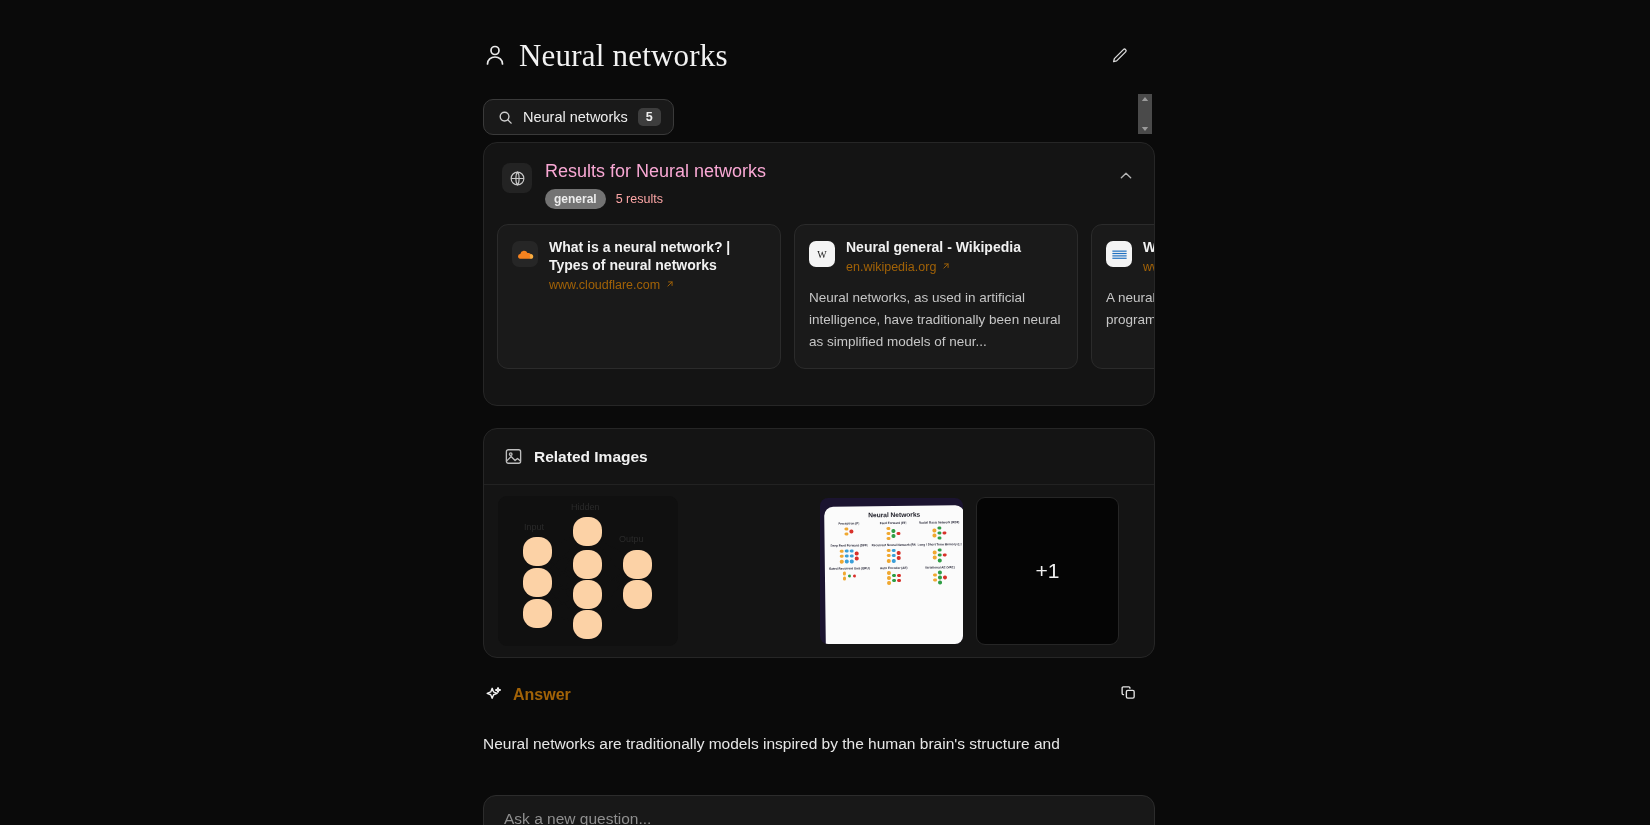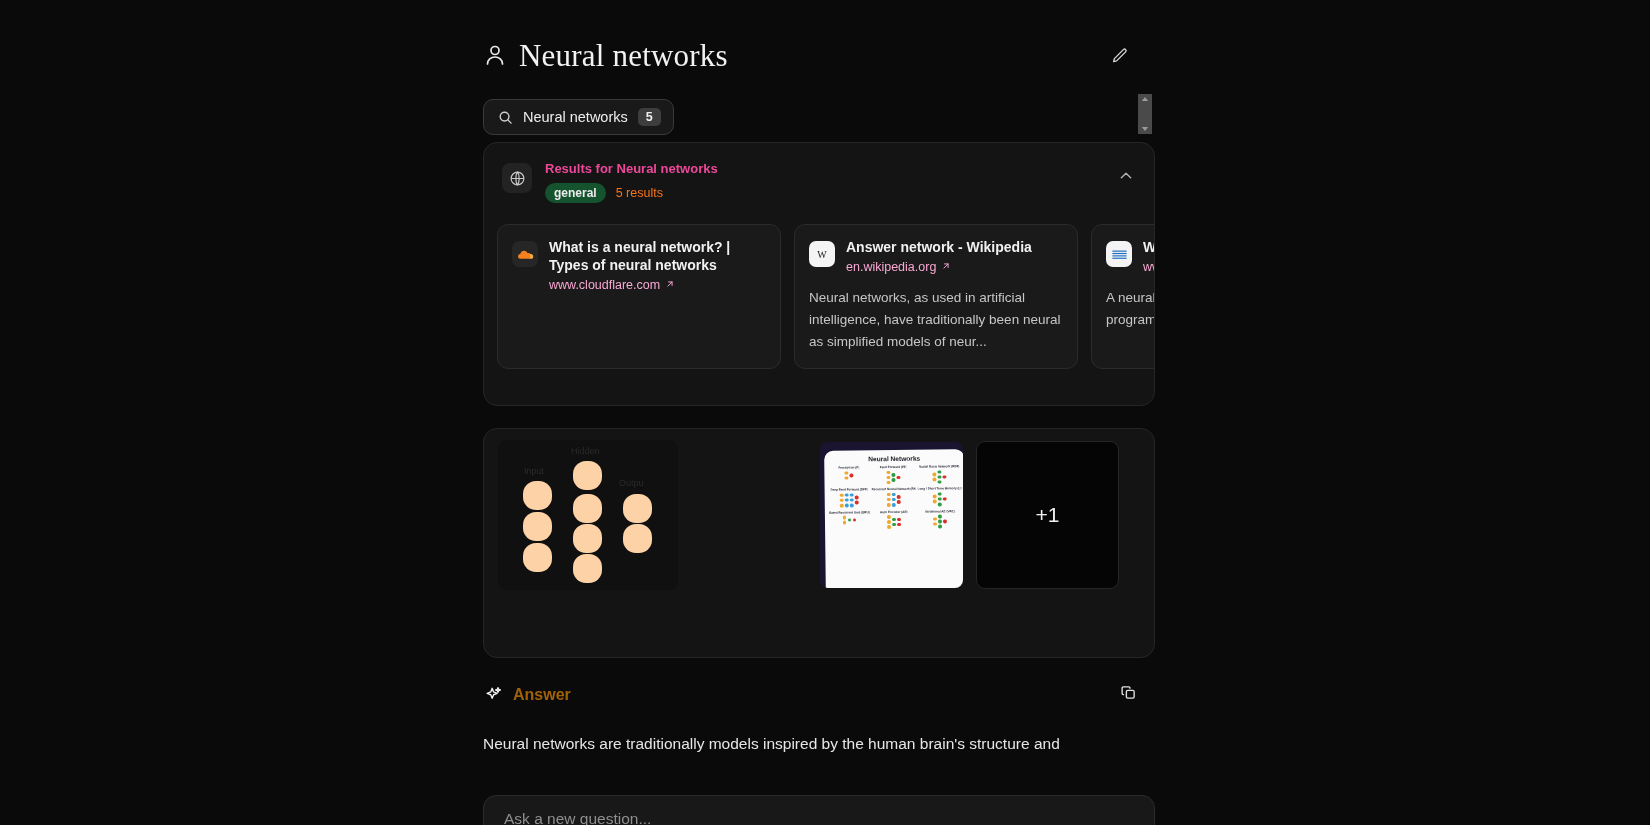--- a/index.html
+++ b/index.html
@@ -118,7 +118,7 @@
     margin-top: 2px;
   }
   .res-head-txt { display: flex; flex-direction: column; gap: 7px; }
-  .res-title { font-size: 13px; color: #ec4899; font-weight: bold; }
+  .res-title { font-size: 18px; color: #f9a8d4; font-weight: normal; }
   .res-meta { display: flex; align-items: center; gap: 10px; }
   .tag-general {
     background: #14532d;

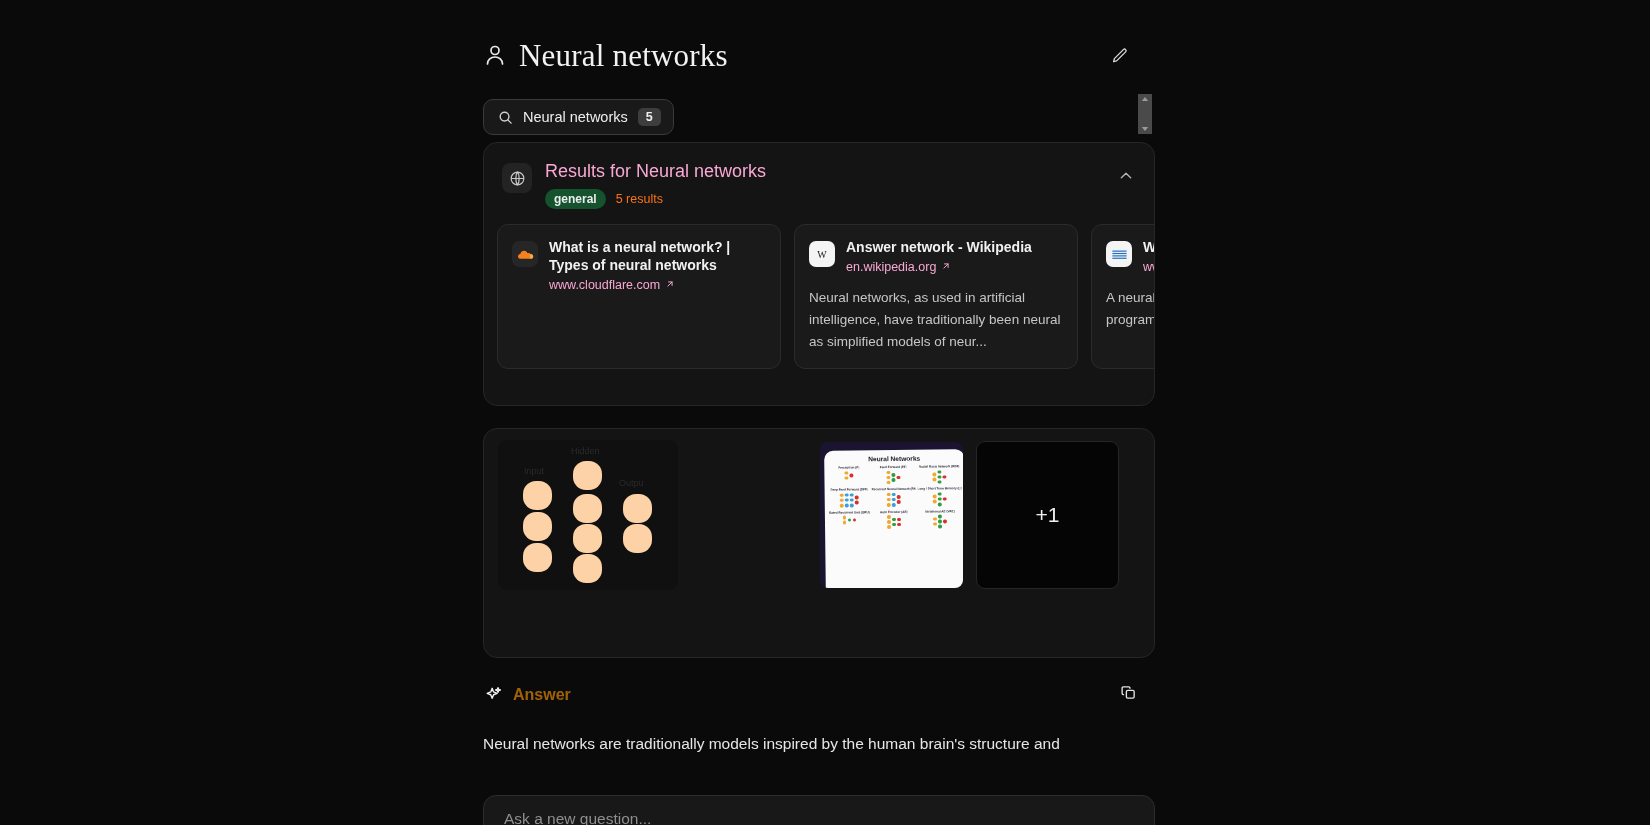--- a/index.html
+++ b/index.html
@@ -121,7 +121,7 @@
   .res-title { font-size: 18px; color: #f9a8d4; font-weight: normal; }
   .res-meta { display: flex; align-items: center; gap: 10px; }
   .tag-general {
-    background: #14532d;
+    background: #737373;
     color: #ececec;
     font-size: 12px;
     font-weight: bold;

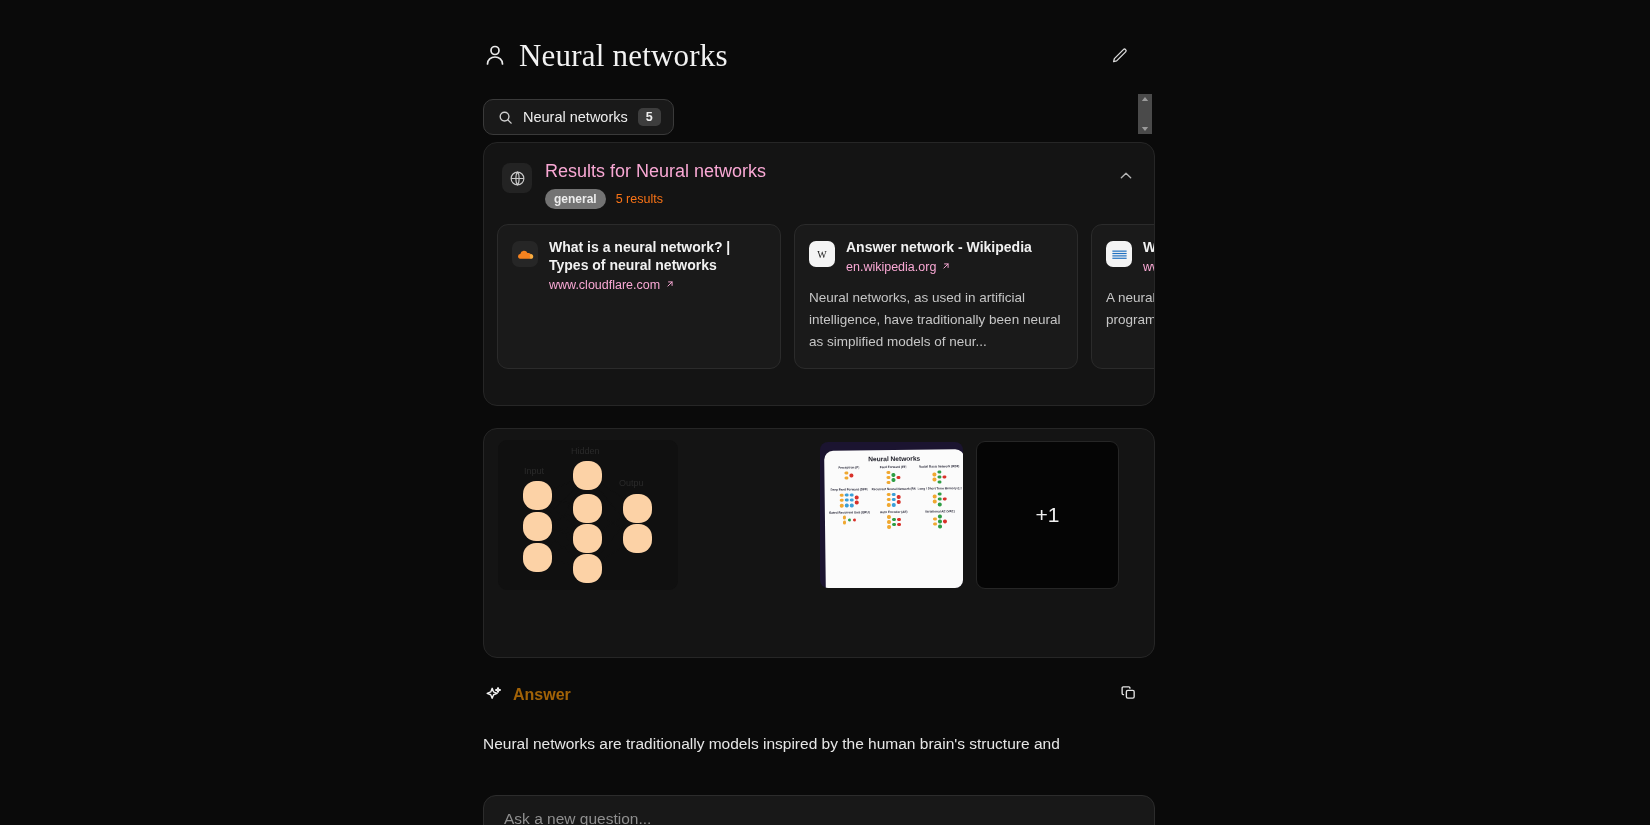--- a/index.html
+++ b/index.html
@@ -129,7 +129,7 @@
     padding: 4px 9px;
     line-height: 1;
   }
-  .res-count { font-size: 12.5px; color: #f97316; }
+  .res-count { font-size: 12.5px; color: #fca5a5; }
   .collapse-btn {
     position: absolute;
     right: 16px; top: 22px;

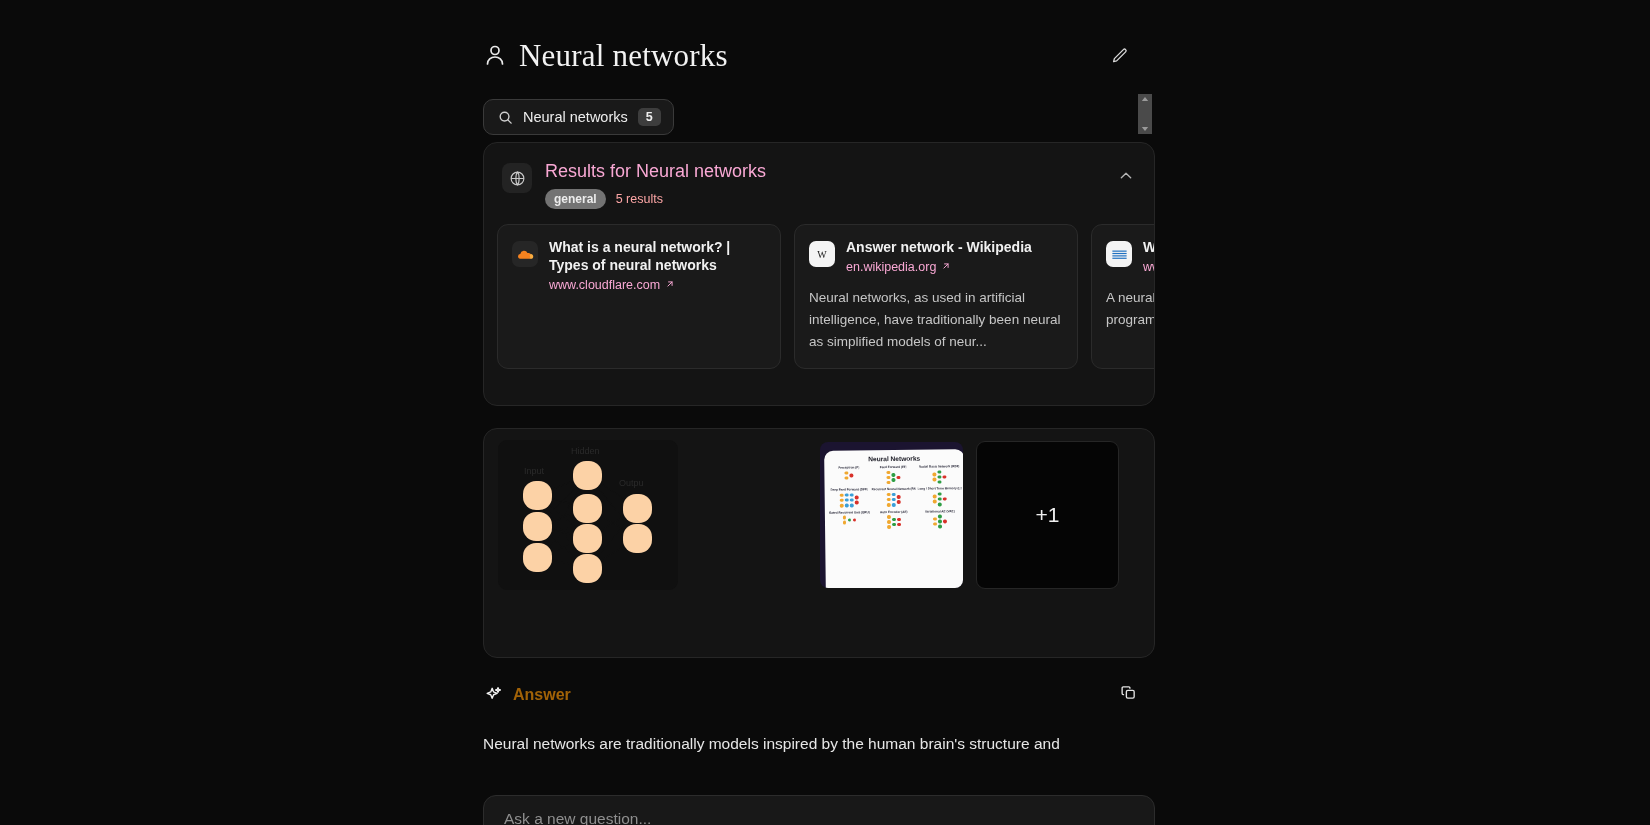--- a/index.html
+++ b/index.html
@@ -449,7 +449,7 @@
               </svg>
             </span>
             <div class="rcard-titles">
-              <span class="rcard-title">Answer network - Wikipedia</span>
+              <span class="rcard-title">Neural general - Wikipedia</span>
               <span class="rcard-url">
                 <span>en.wikipedia.org</span>
                 <span>

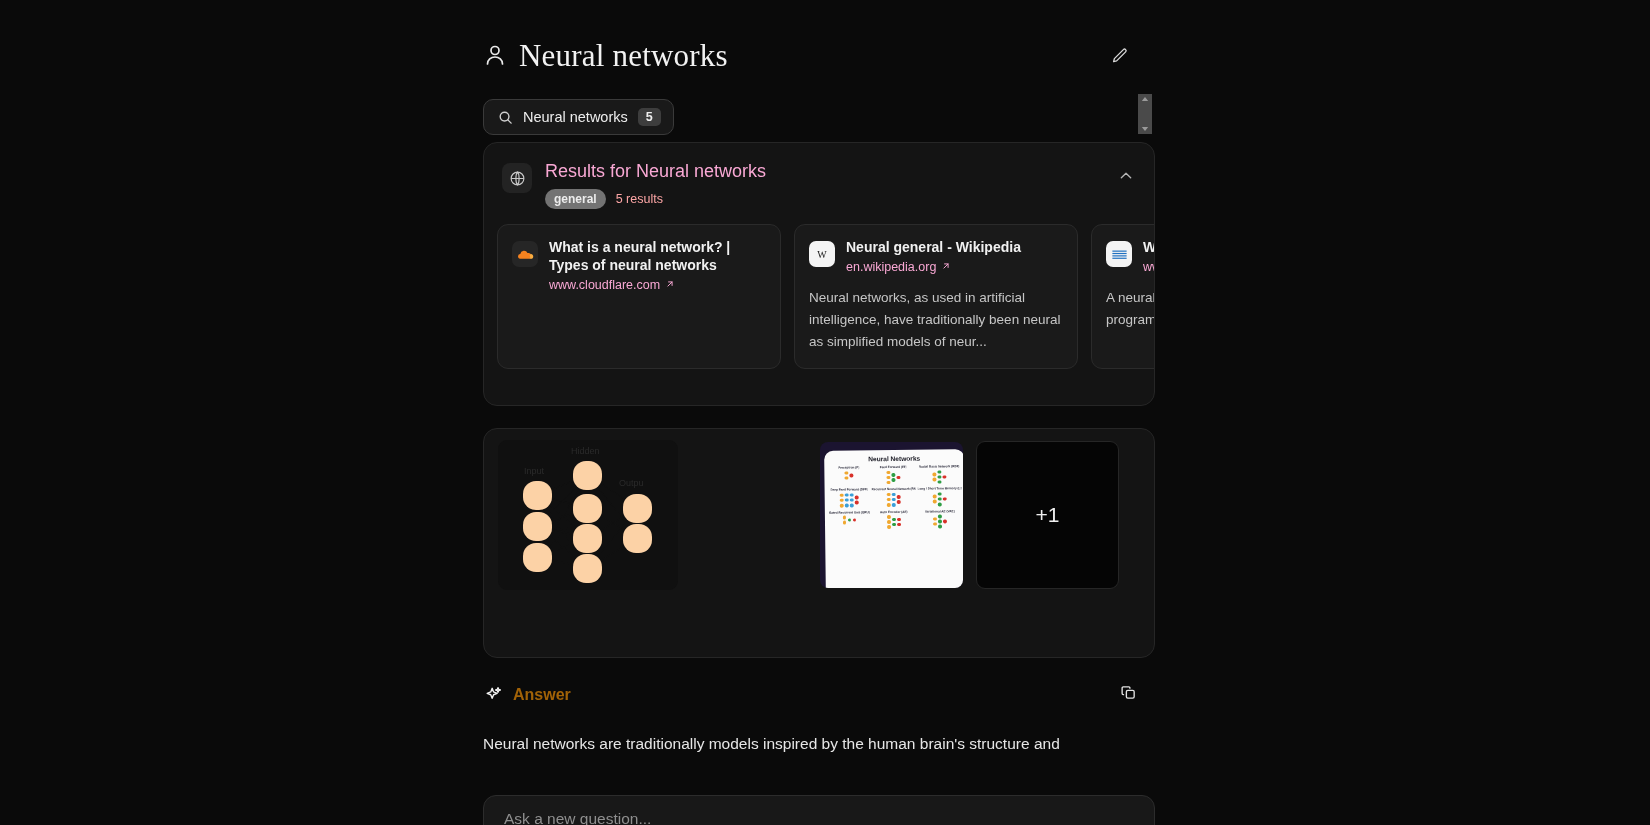--- a/index.html
+++ b/index.html
@@ -173,7 +173,7 @@
     line-height: 1.28;
   }
   .rcard-url {
-    font-size: 12.5px; color: #f9a8d4;
+    font-size: 12.5px; color: #a16207;
     display: flex; align-items: center; gap: 5px;
     white-space: nowrap;
   }

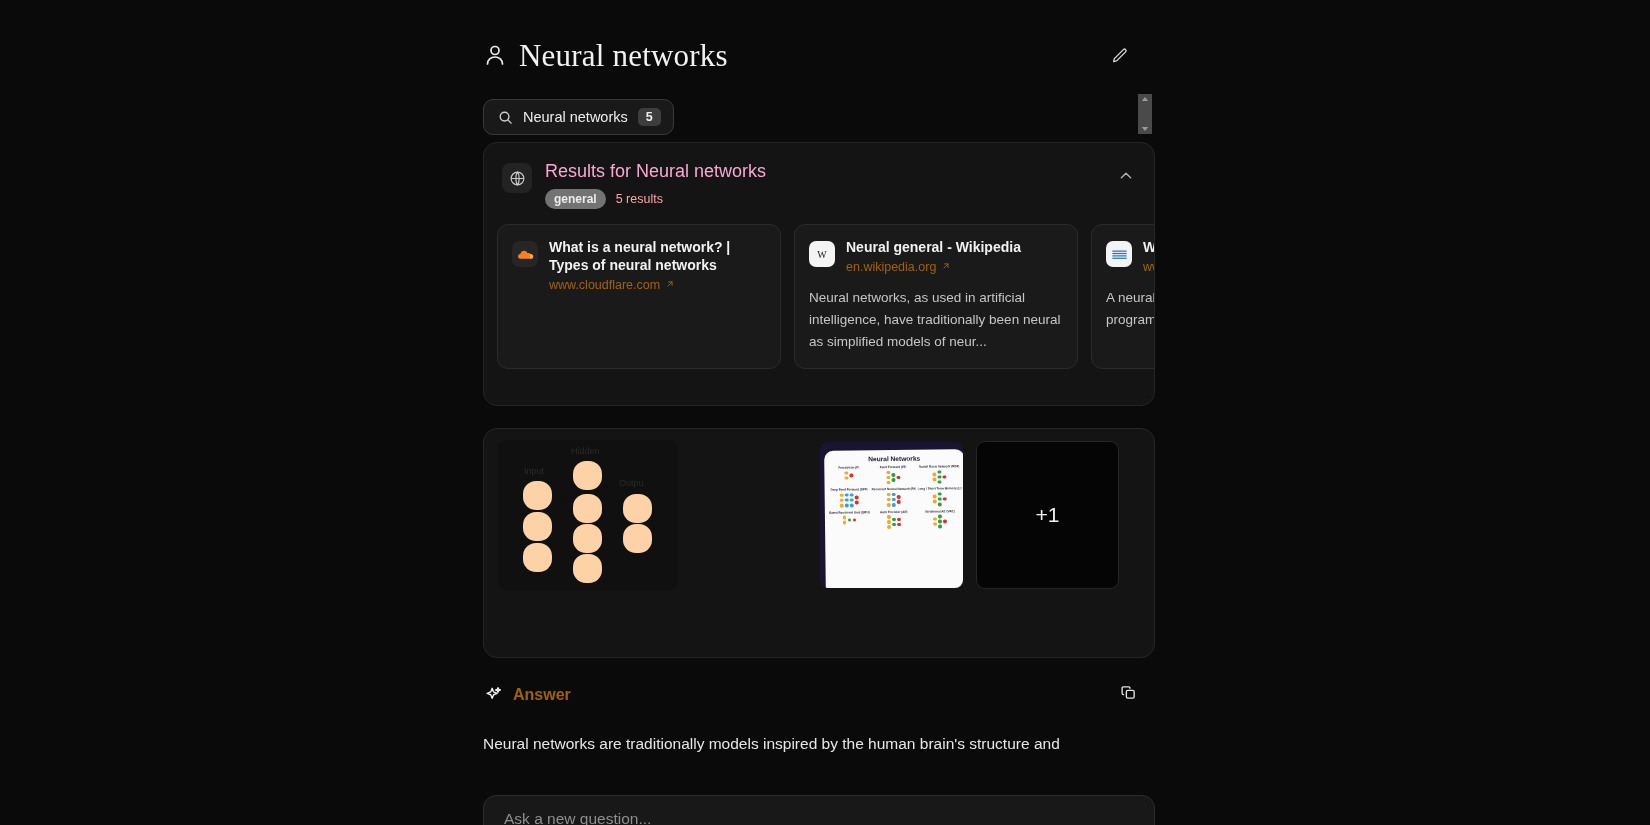--- a/index.html
+++ b/index.html
@@ -491,6 +491,16 @@
     </div>
 
     <div class="panel" id="images-panel">
+      <div class="ri-head">
+        <span class="ri-head-icon">
+          <svg viewBox="0 0 24 24" fill="none" stroke="currentColor" stroke-width="1.7" stroke-linecap="round" stroke-linejoin="round" width="19" height="19">
+            <rect x="3" y="3.5" width="18" height="17" rx="2.5"></rect>
+            <circle cx="8.5" cy="9" r="1.6"></circle>
+            <path d="M3.5 17.5 9 12l5 5 3-2.5 3.5 3"></path>
+          </svg>
+        </span>
+        <span class="ri-head-title">Related Images</span>
+      </div>
 
       <div class="ri-body">
 

